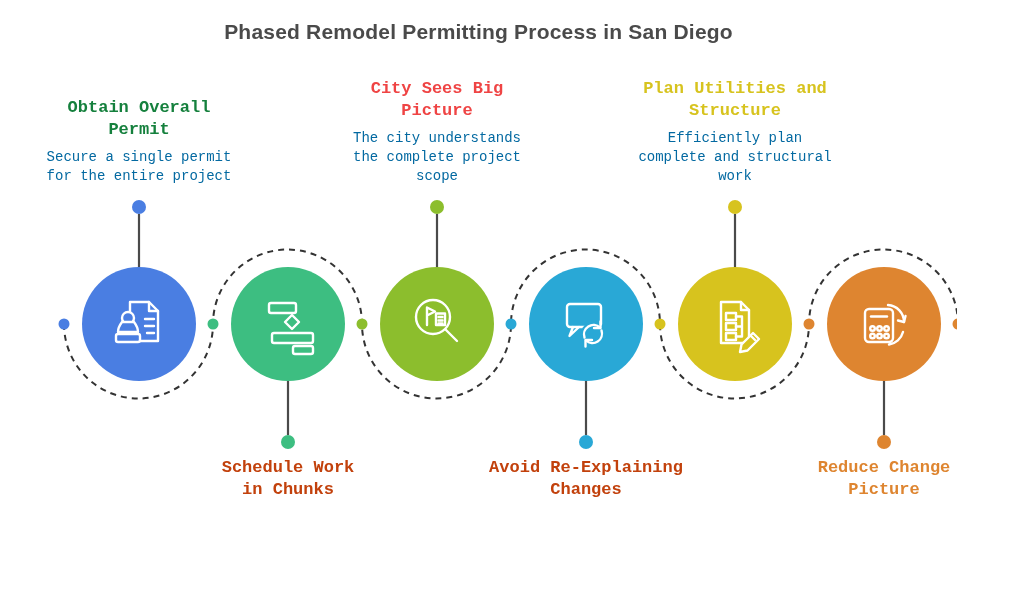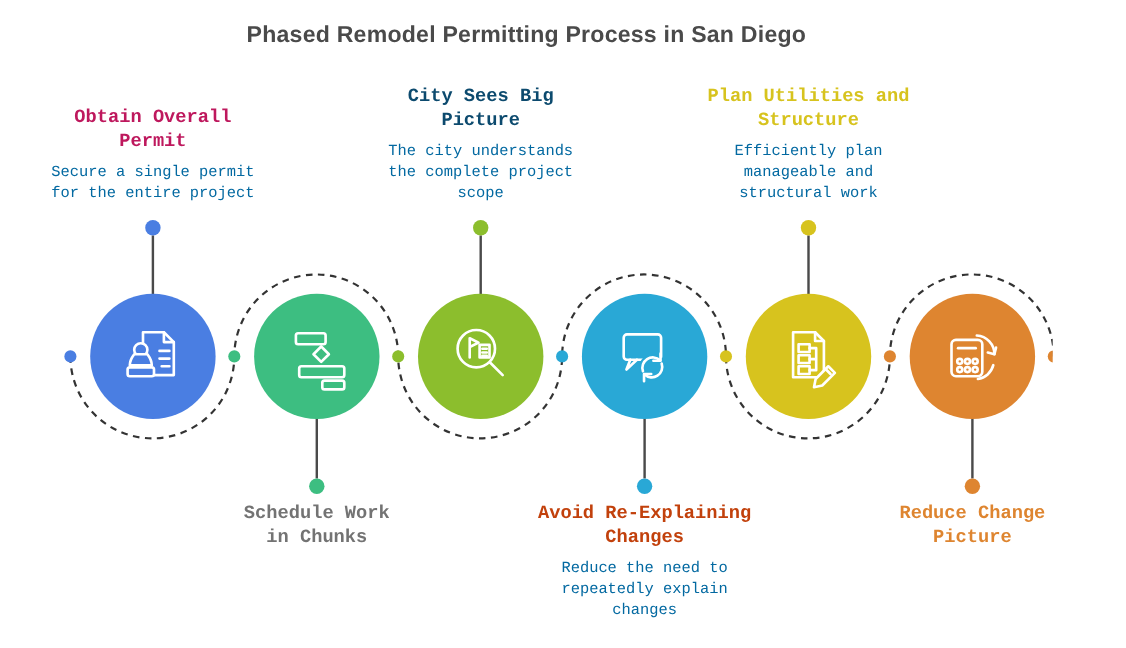--- a/index.html
+++ b/index.html
@@ -152,7 +152,7 @@
   </div>
 
   <div class="label above l3">
-    <div class="heading" style="color: #0c4a6e;">City Sees Big Picture</div>
+    <div class="heading" style="color: #ef4444;">City Sees Big Picture</div>
     <div class="desc dw190">The city understands the complete project scope</div>
   </div>
 

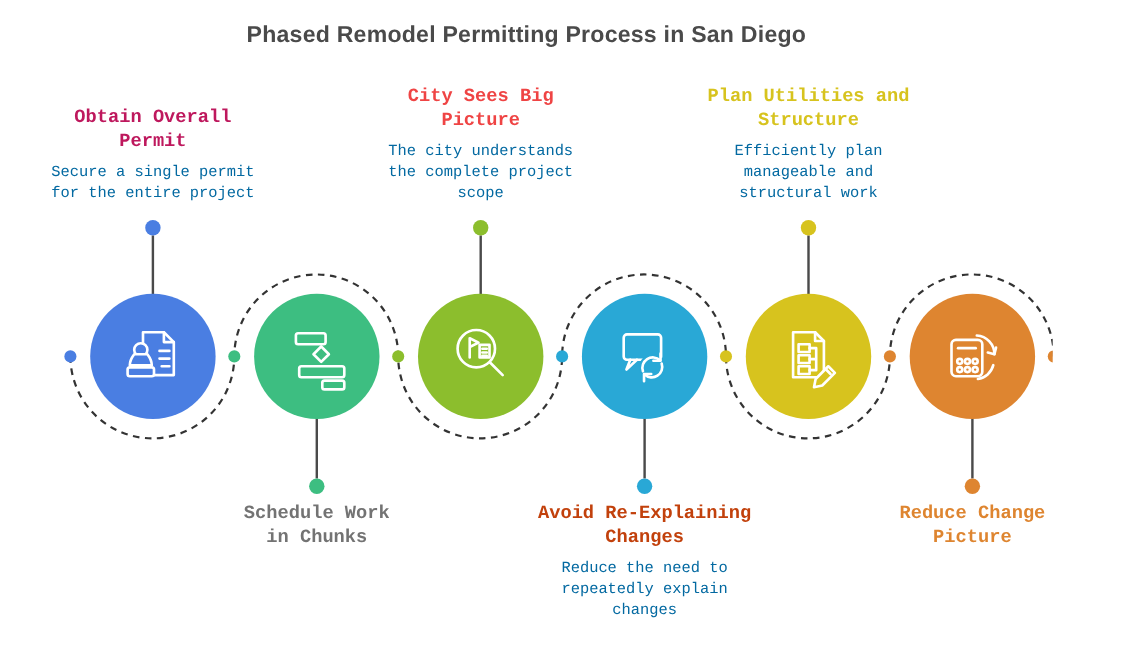--- a/index.html
+++ b/index.html
@@ -143,7 +143,7 @@
   </div>
 
   <div class="label above l1">
-    <div class="heading" style="color: #be185d;">Obtain Overall Permit</div>
+    <div class="heading" style="color: #15803d;">Obtain Overall Permit</div>
     <div class="desc">Secure a single permit for the entire project</div>
   </div>
 

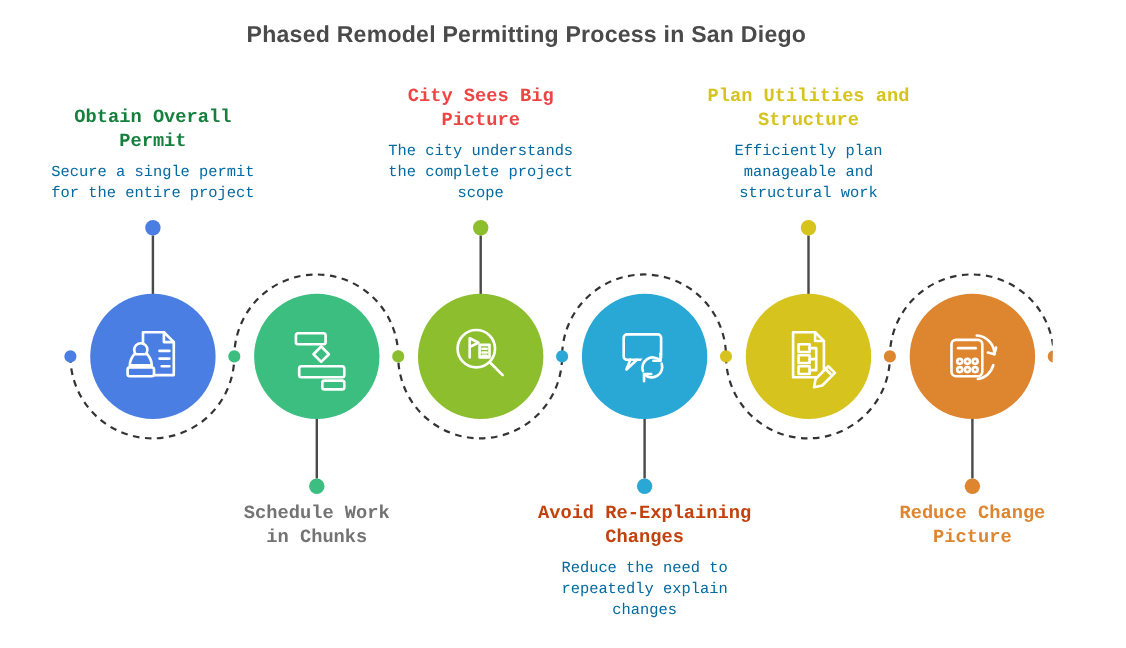--- a/index.html
+++ b/index.html
@@ -163,7 +163,7 @@
 
   <div class="label above l5">
     <div class="heading" style="color: rgb(215, 195, 30);">Plan Utilities and Structure</div>
-    <div class="desc">Efficiently plan manageable and structural work</div>
+    <div class="desc">Efficiently plan complete and structural work</div>
   </div>
 
   <div class="label below l6">

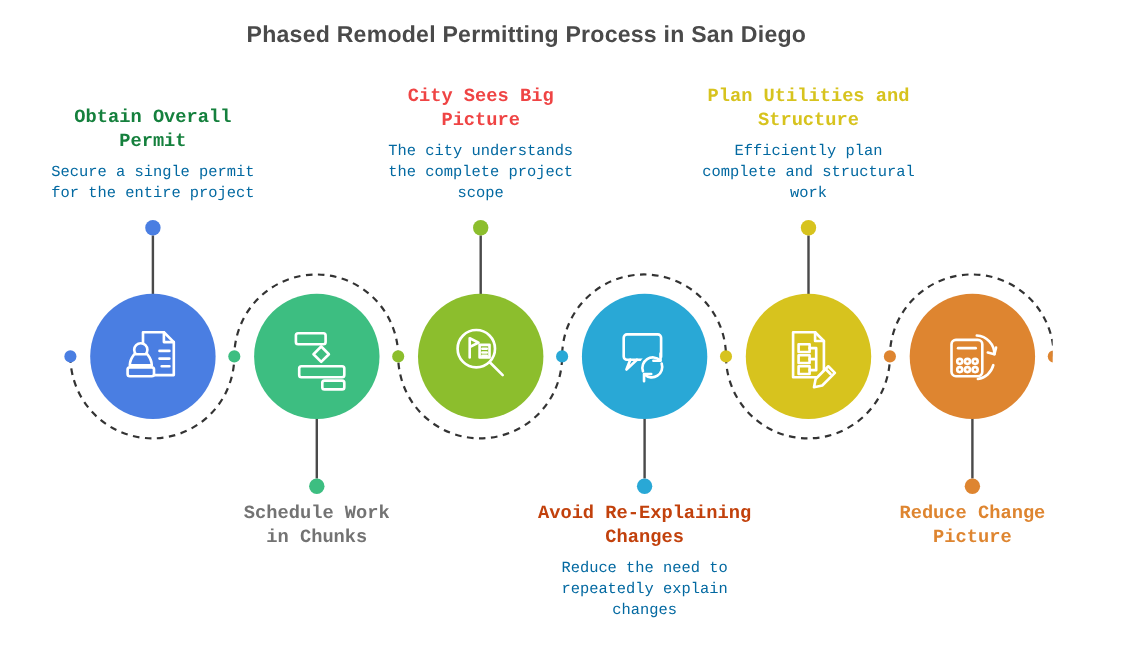--- a/index.html
+++ b/index.html
@@ -148,7 +148,7 @@
   </div>
 
   <div class="label below l2">
-    <div class="heading hw150" style="color: #737373;">Schedule Work in Chunks</div>
+    <div class="heading hw150" style="color: #c2410c;">Schedule Work in Chunks</div>
   </div>
 
   <div class="label above l3">

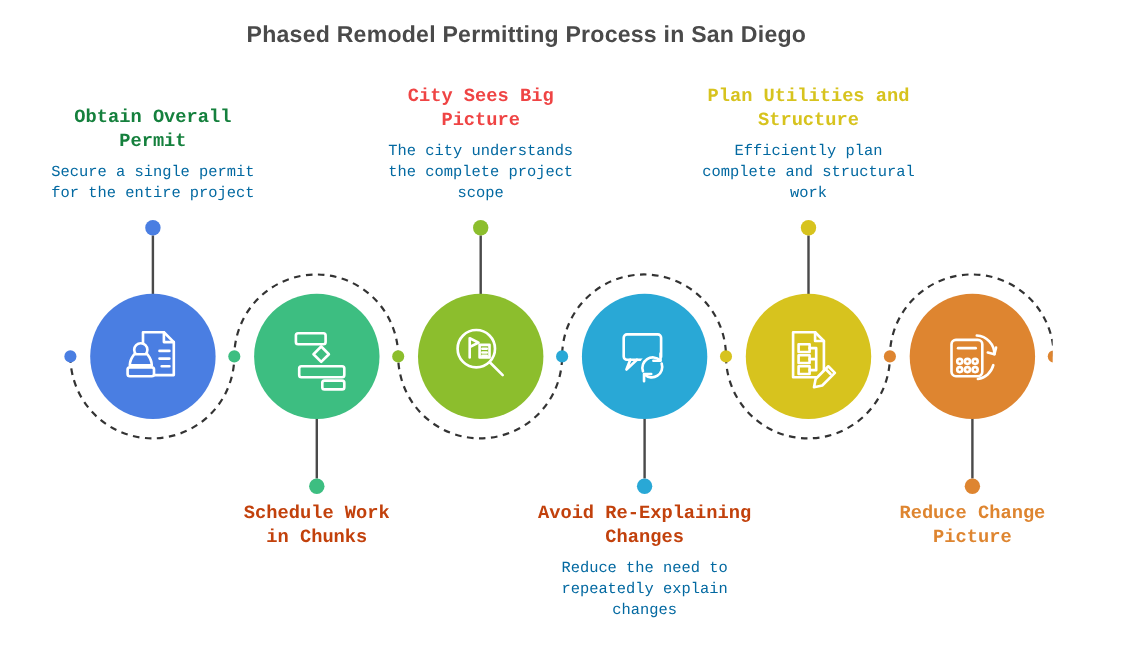--- a/index.html
+++ b/index.html
@@ -158,7 +158,6 @@
 
   <div class="label below l4">
     <div class="heading" style="color: #c2410c;">Avoid Re-Explaining Changes</div>
-    <div class="desc">Reduce the need to repeatedly explain changes</div>
   </div>
 
   <div class="label above l5">

